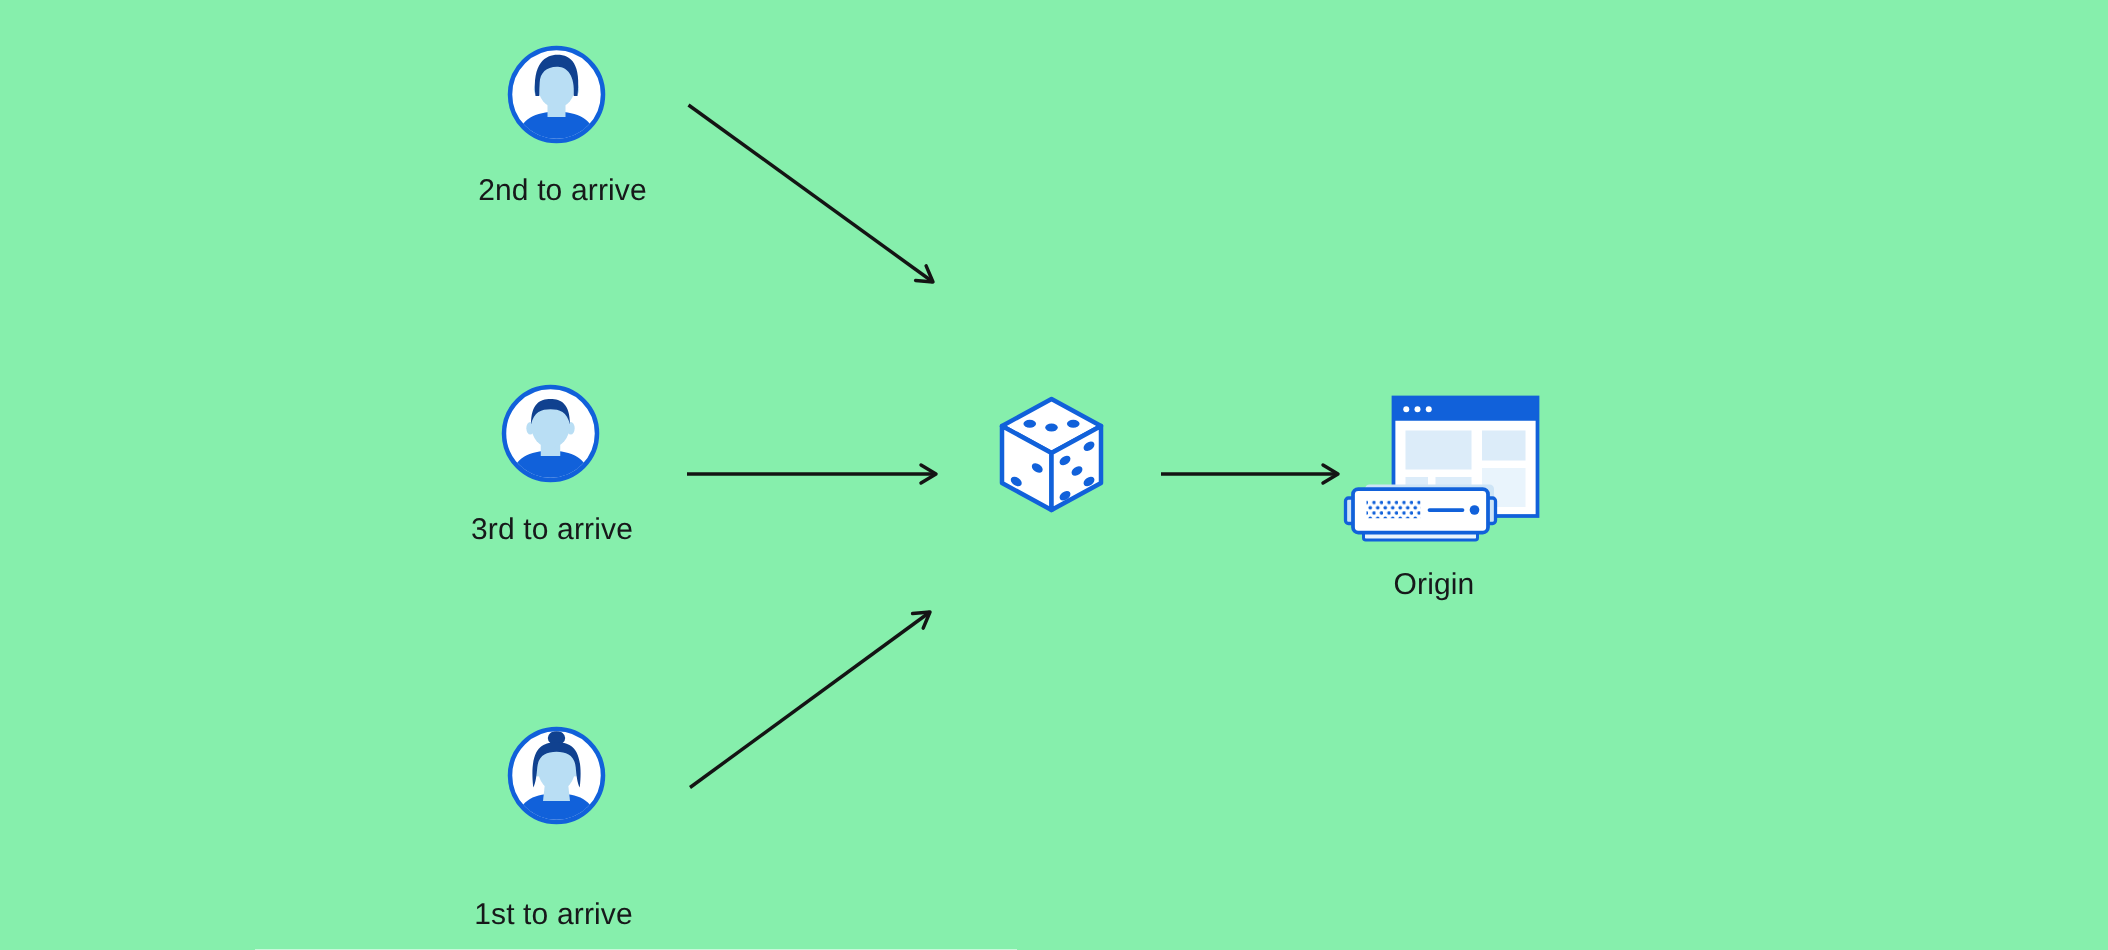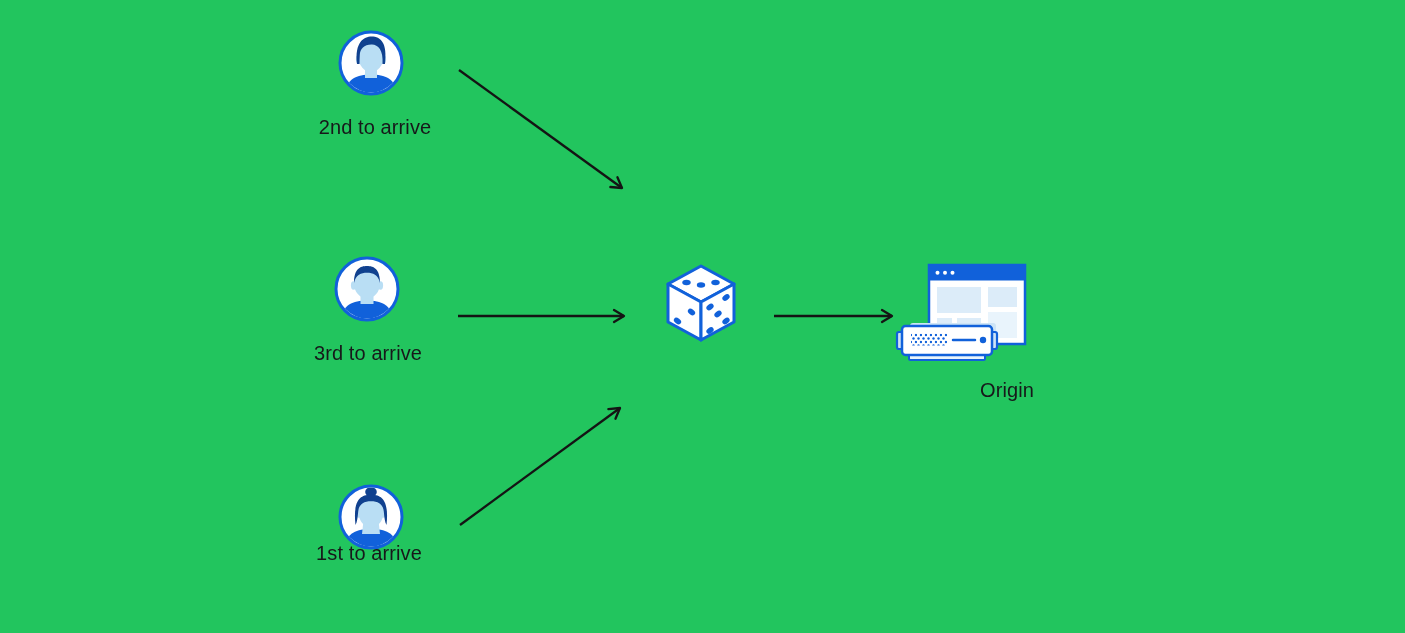--- a/index.html
+++ b/index.html
@@ -4,7 +4,7 @@
 <style>
   html,body{margin:0;padding:0;background:#fff;}
   body{font-family:"Liberation Sans", sans-serif;}
-  .canvas{position:relative;width:1405px;height:633px;background:#22c55e;overflow:hidden;}
+  .canvas{position:relative;width:1405px;height:633px;background:#86efac;overflow:hidden;}
   .diagram-svg{position:absolute;left:0;top:0;}
   .label{
     position:absolute;

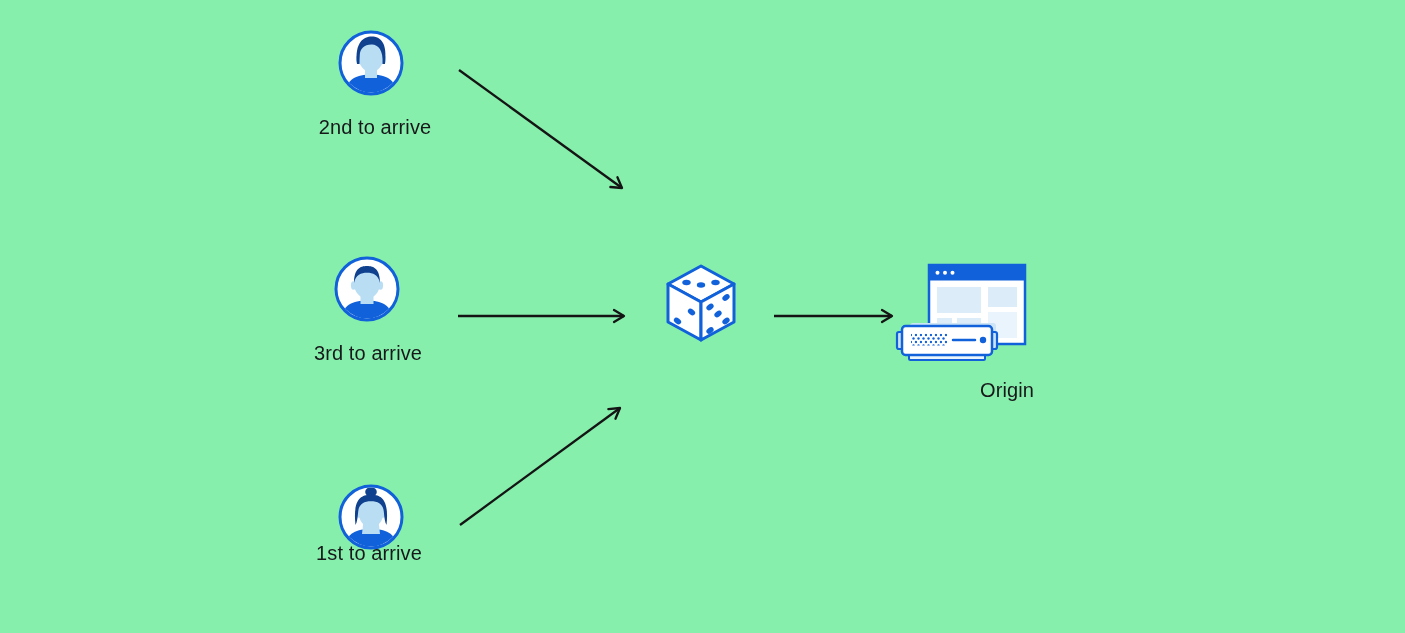--- a/index.html
+++ b/index.html
@@ -156,7 +156,7 @@
   <div class="label" style="left:375px;top:116px">2nd to arrive</div>
   <div class="label" style="left:368px;top:342px">3rd to arrive</div>
   <div class="label" style="left:369px;top:542px">1st to arrive</div>
-  <div class="label" style="left:1007px;top:379px">Origin</div>
+  <div class="label" style="left:956px;top:379px">Origin</div>
 </div>
 
 </body></html>

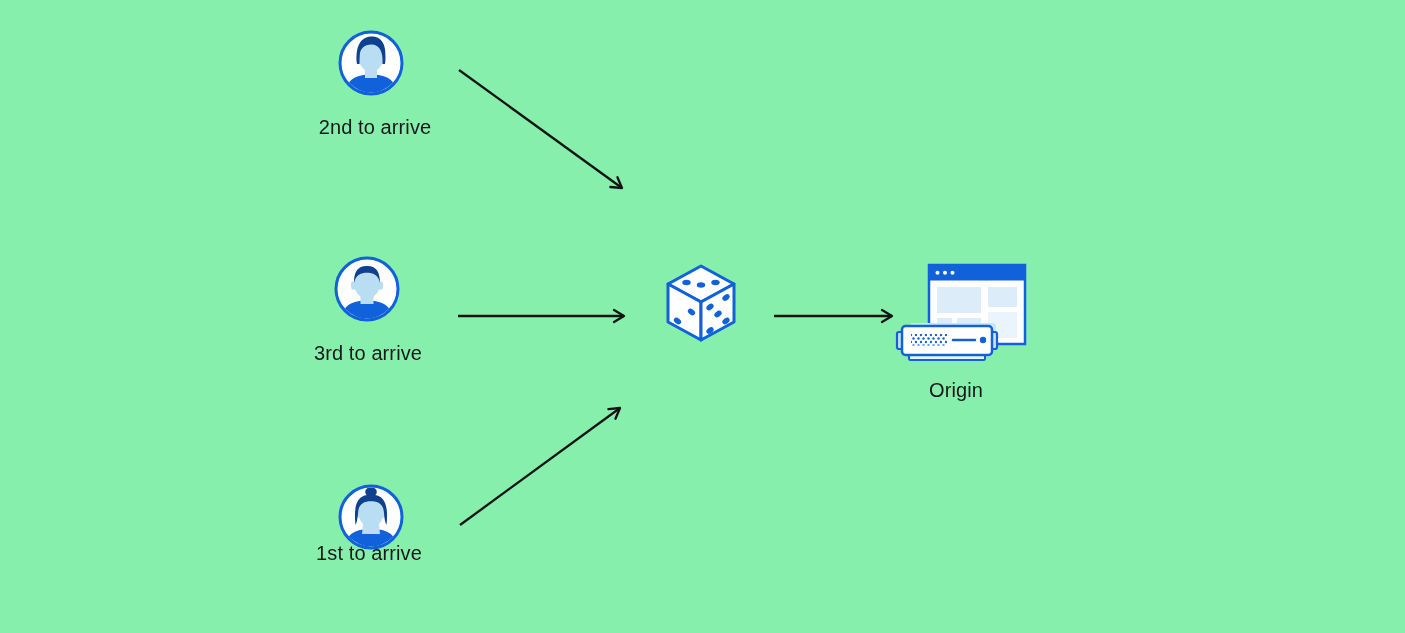--- a/index.html
+++ b/index.html
@@ -155,7 +155,7 @@
 
   <div class="label" style="left:375px;top:116px">2nd to arrive</div>
   <div class="label" style="left:368px;top:342px">3rd to arrive</div>
-  <div class="label" style="left:369px;top:542px">1st to arrive</div>
+  <div class="label" style="left:369px;top:599px">1st to arrive</div>
   <div class="label" style="left:956px;top:379px">Origin</div>
 </div>
 

